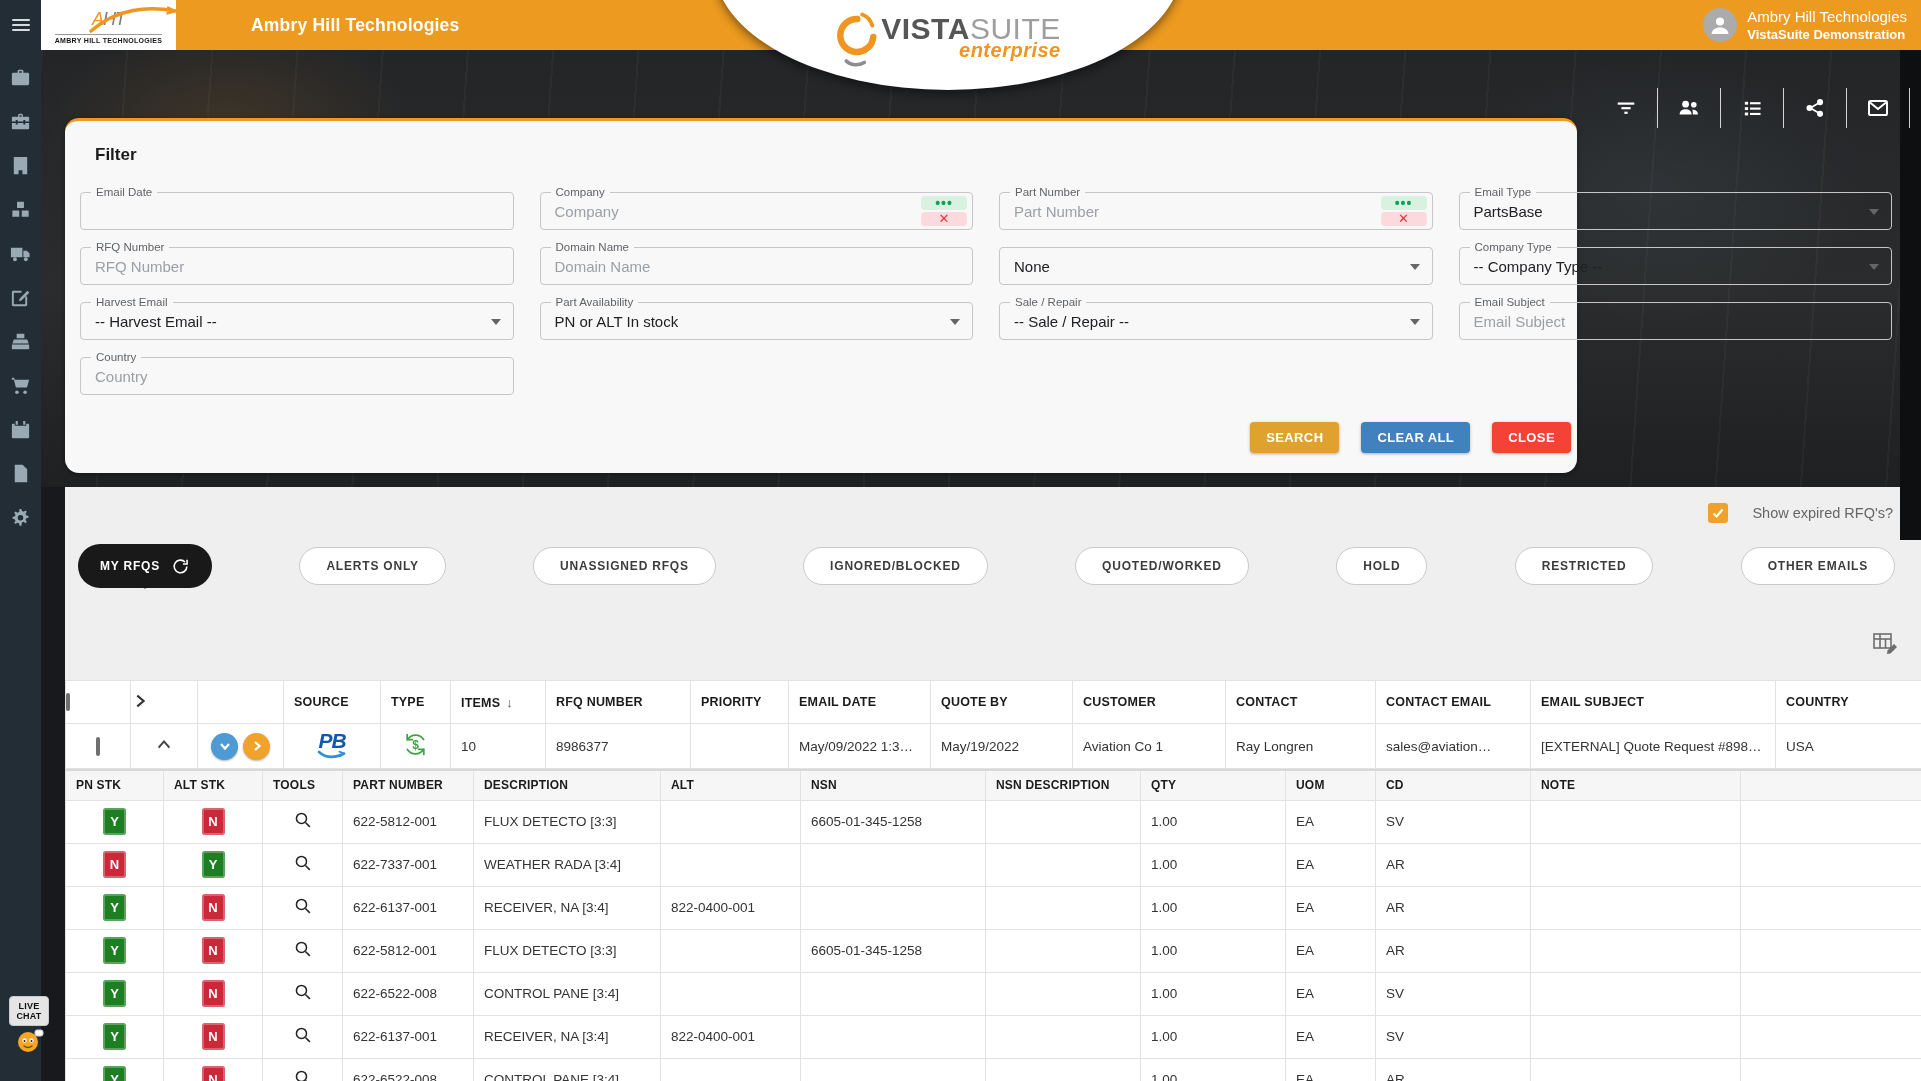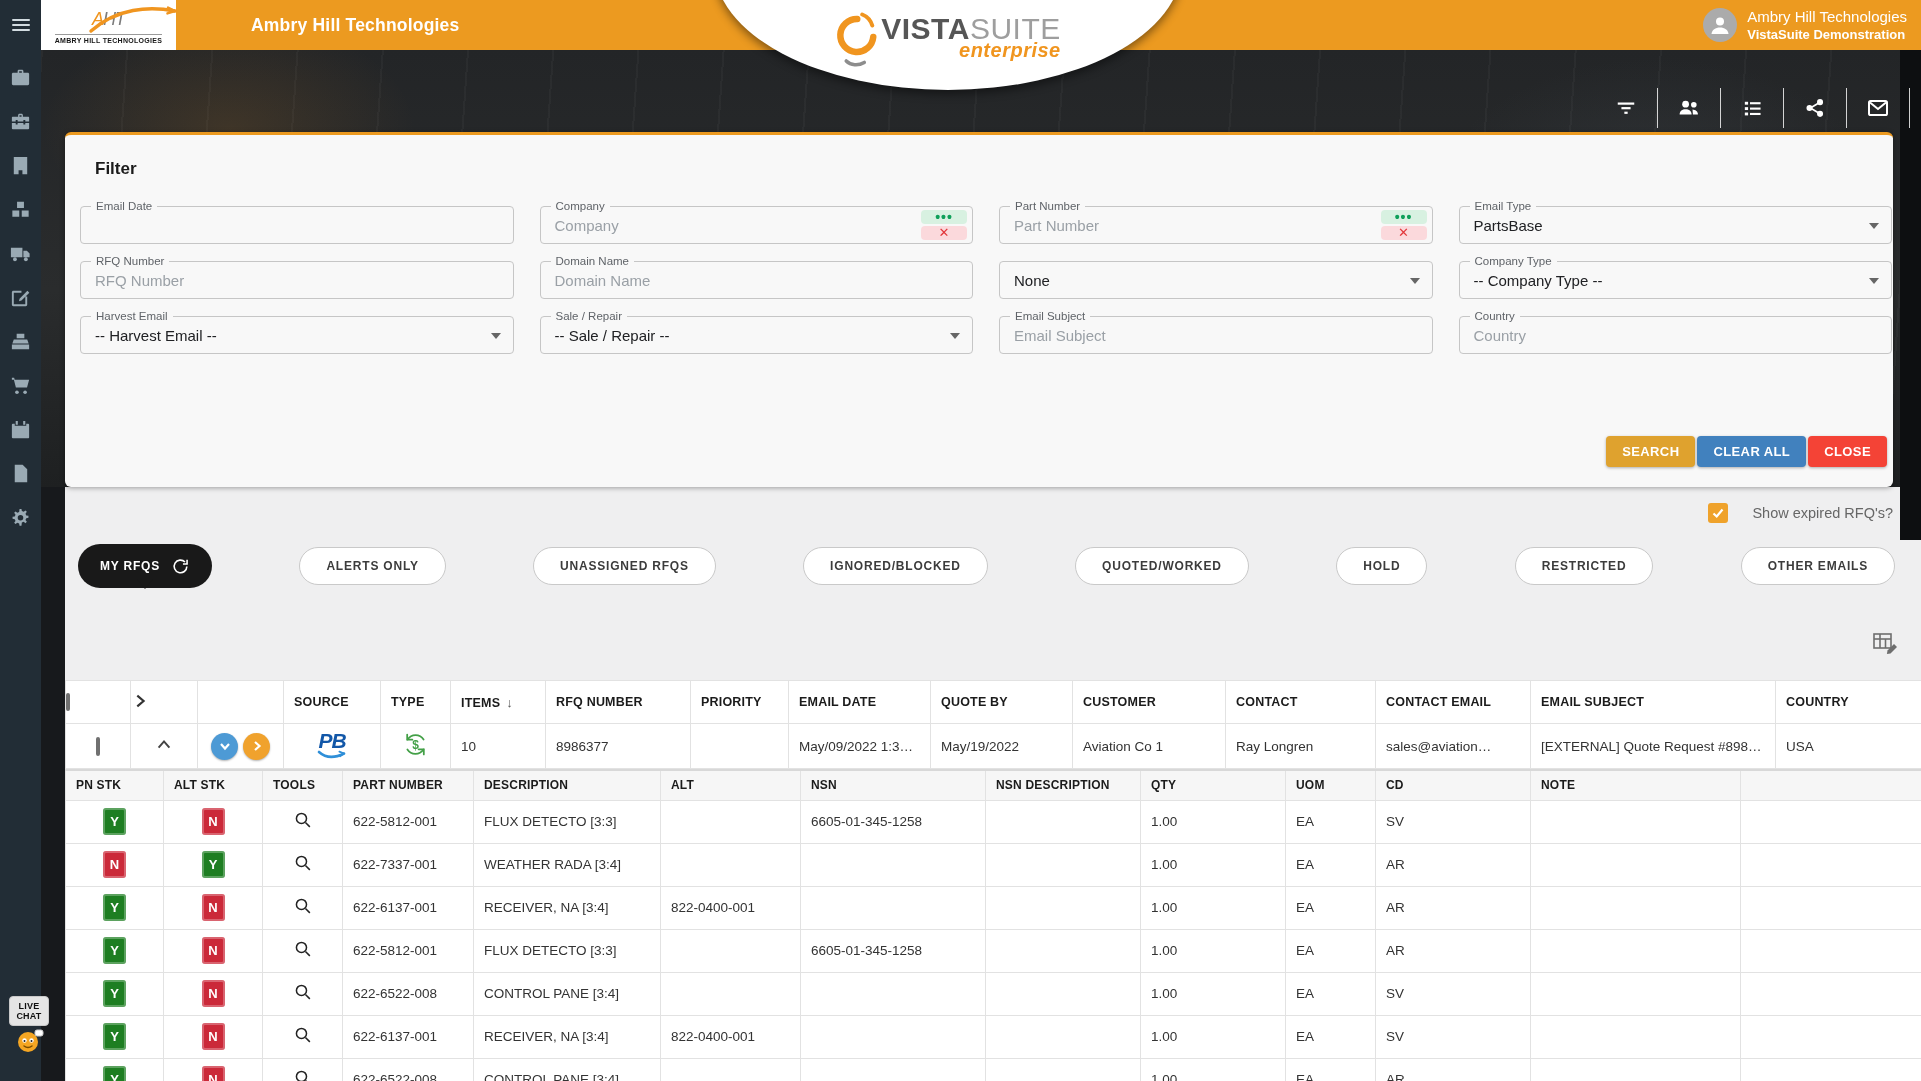--- a/index.html
+++ b/index.html
@@ -53,7 +53,7 @@
 .tool{width:63px;height:40px;display:flex;align-items:center;justify-content:center;border-right:1px solid rgba(255,255,255,.8);cursor:pointer}
 
 
-.filter-card{position:absolute;left:65px;top:132px;width:1828px;height:355px;background:#F8F8F8;border-top:3px solid #EC9A20;border-radius:6px;box-shadow:0 1px 5px rgba(0,0,0,.35);z-index:5}
+.filter-card{position:absolute;left:65px;top:118px;width:1512px;height:355px;background:#F8F8F8;border-top:3px solid #EC9A20;border-radius:14px;box-shadow:0 1px 5px rgba(0,0,0,.35);z-index:5}
 .filter-title{position:absolute;left:30px;top:24px;font-size:17px;font-weight:700;color:#1b1b1b}
 .fgrid{position:absolute;left:15px;top:71px;width:1812px;display:grid;grid-template-columns:repeat(4,1fr);column-gap:26px;row-gap:17px}
 .field{position:relative;height:38px;border:1px solid #C6C6C6;border-radius:4px}

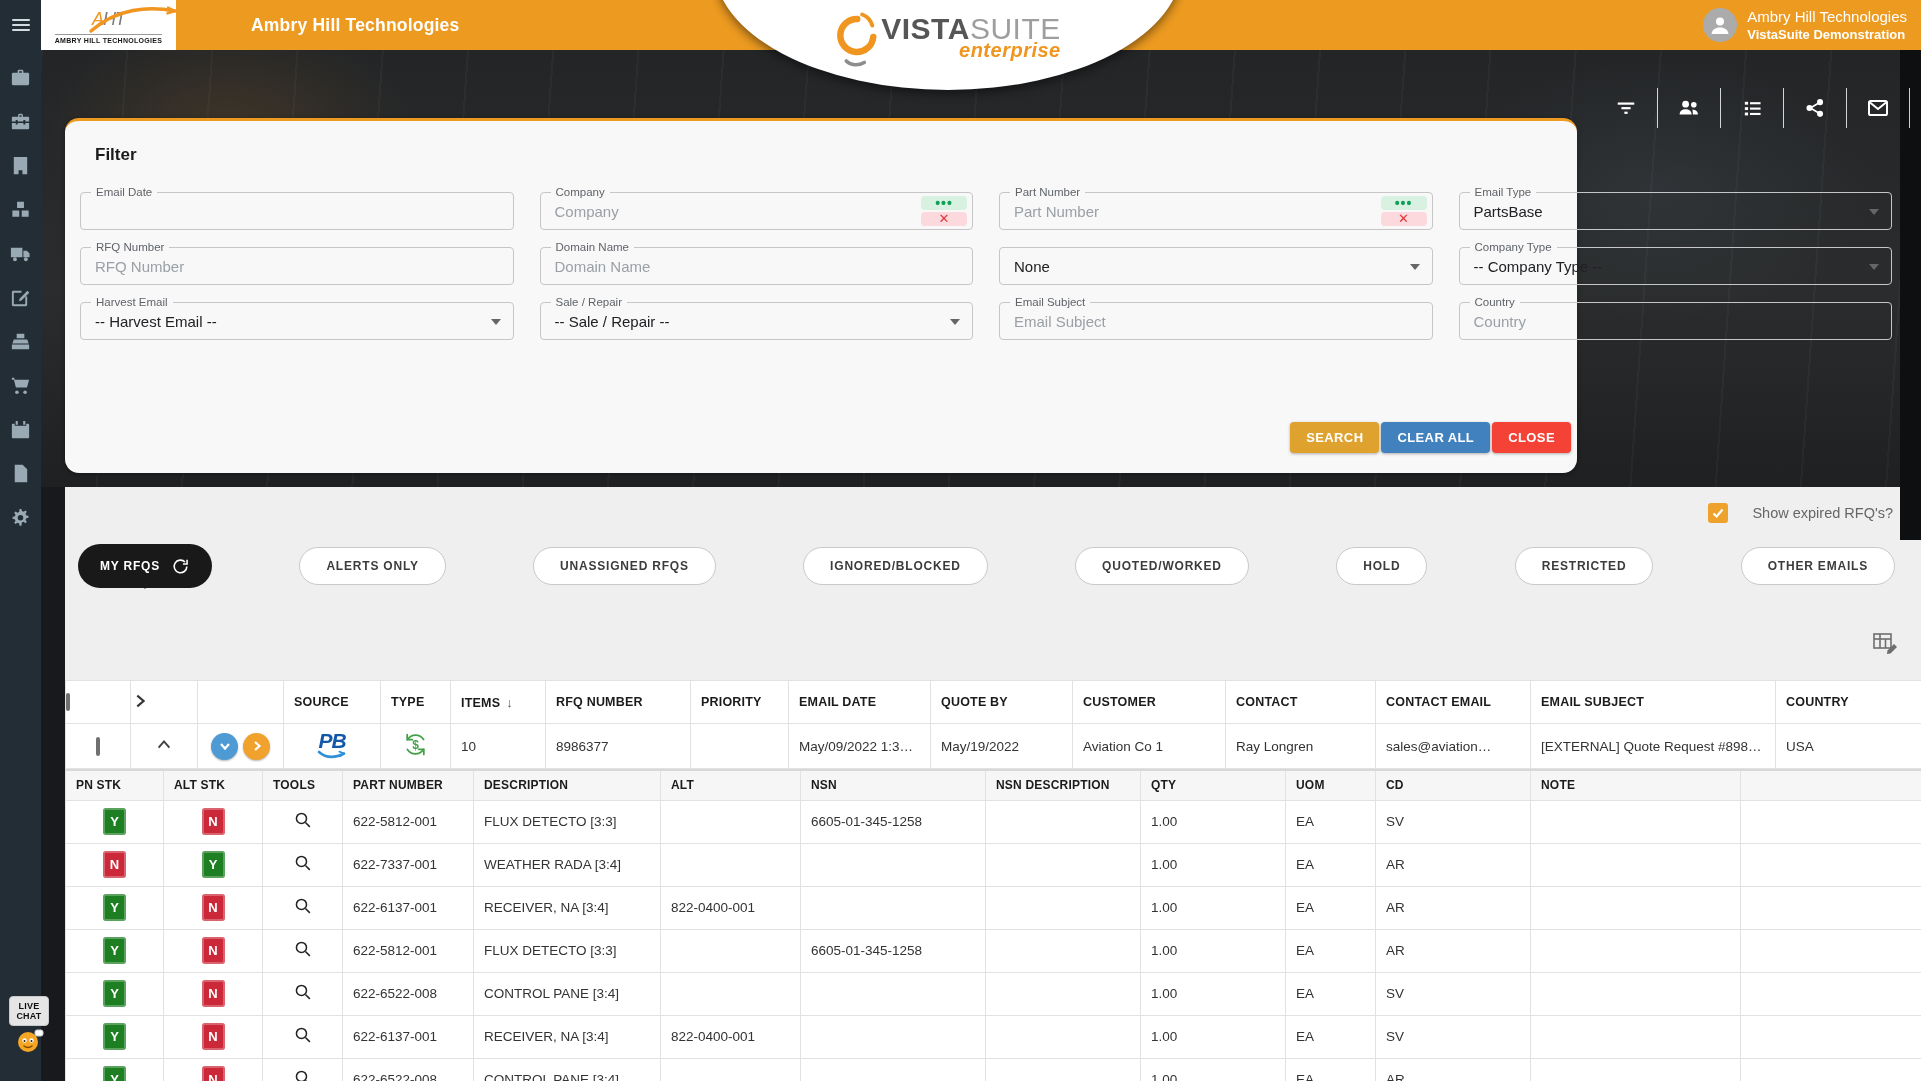--- a/index.html
+++ b/index.html
@@ -259,6 +259,11 @@
         <span class="caret"></span>
       </div>
 
+      <div class="field select">
+        <span class="flabel">Part Availability</span>
+        <span class="val">PN or ALT In stock</span>
+        <span class="caret"></span>
+      </div>
 
       <div class="field select">
         <span class="flabel">Sale / Repair</span>

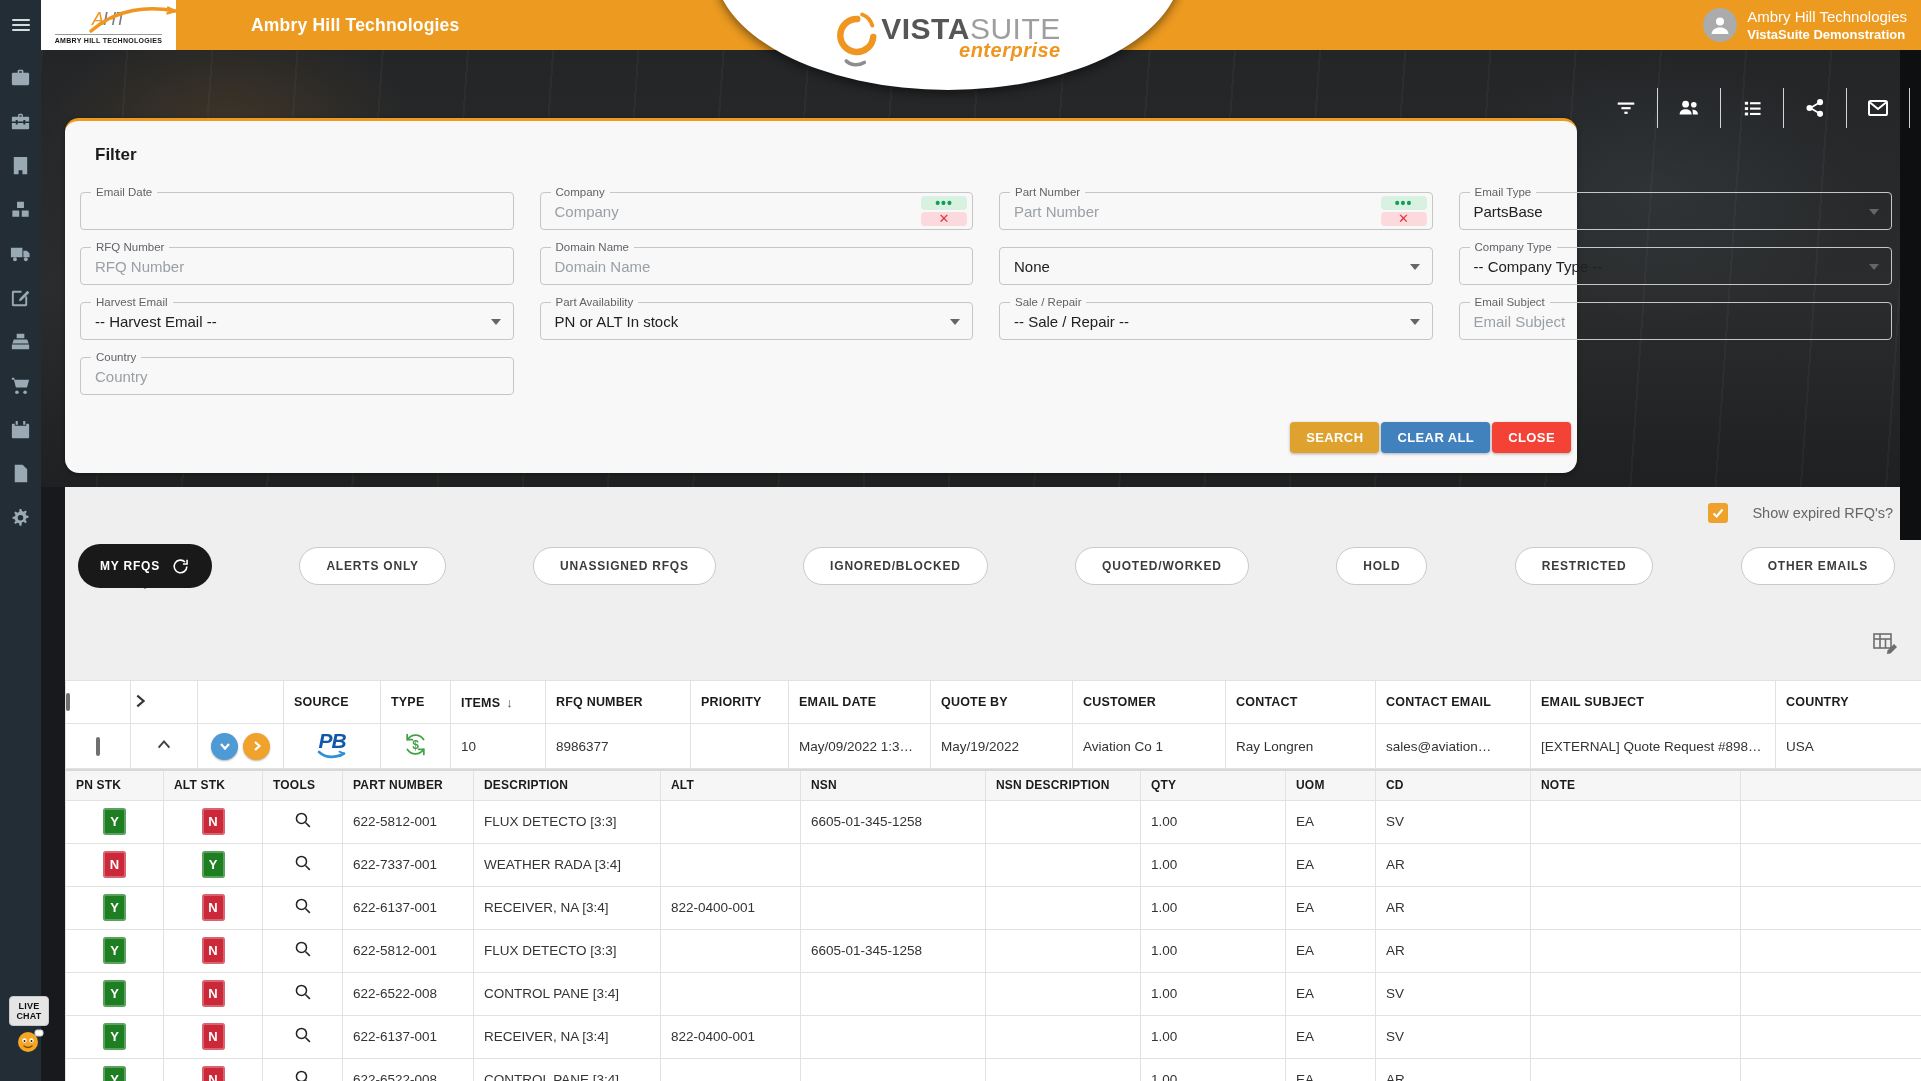--- a/index.html
+++ b/index.html
@@ -67,7 +67,7 @@
 .mini{flex:1;border:none;border-radius:4px;display:flex;align-items:center;justify-content:center;font-weight:700;cursor:pointer;font-family:inherit}
 .mini.dots{background:#D8F1E1;color:#0FA05A;font-size:14px;letter-spacing:1px;line-height:5px}
 .mini.x{background:#FBD9DC;color:#E2373B;font-size:13px;line-height:12px}
-.fbuttons{position:absolute;right:6px;bottom:20px;display:flex;gap:2px}
+.fbuttons{position:absolute;right:6px;bottom:20px;display:flex;gap:22px}
 .btn{height:31px;border:none;border-radius:4px;color:#fff;font-weight:700;font-size:13px;letter-spacing:.4px;padding:0 16px;box-shadow:0 1px 3px rgba(0,0,0,.3);cursor:pointer;font-family:inherit}
 .btn.search{background:#DFA22E}.btn.clear{background:#4181BE}.btn.close{background:#F44336}
 

